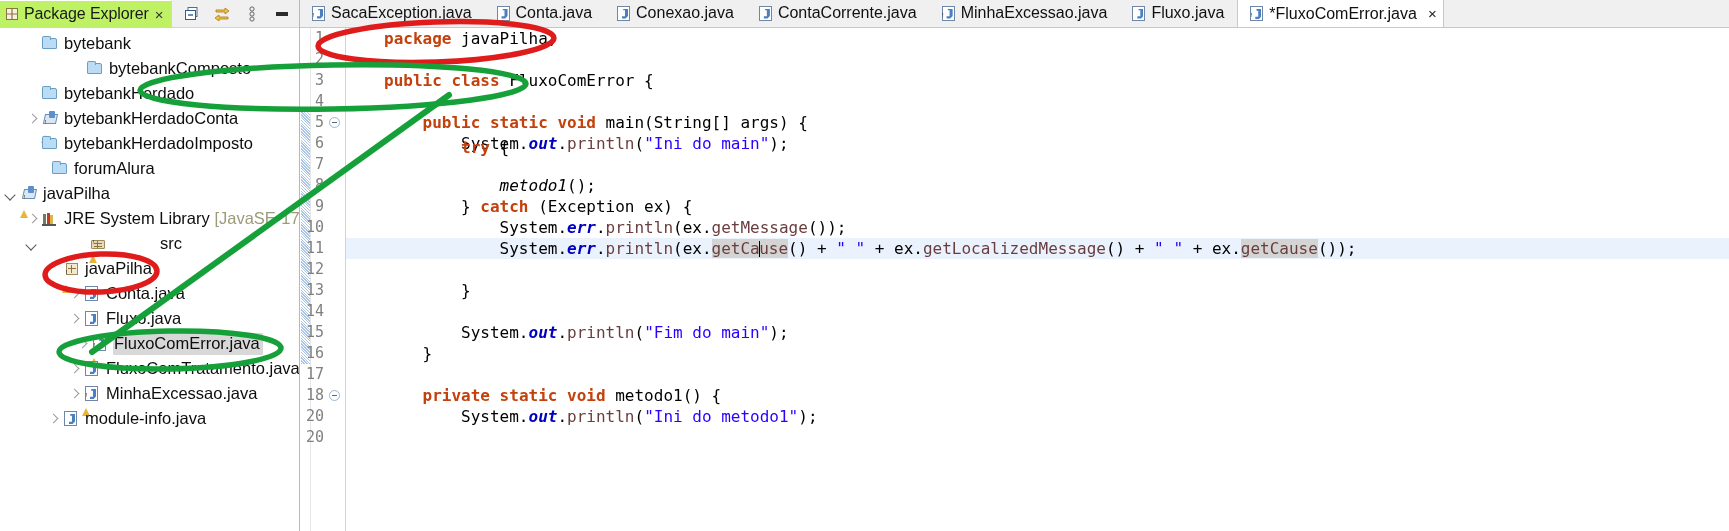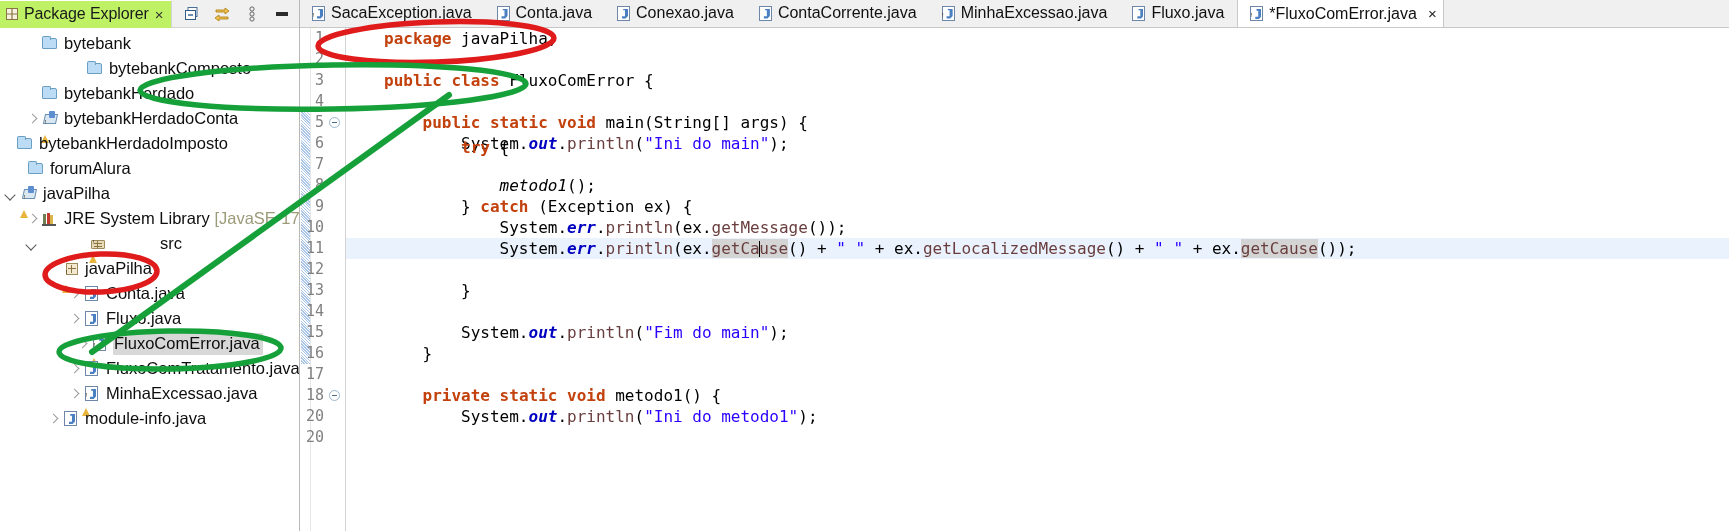--- a/index.html
+++ b/index.html
@@ -404,7 +404,7 @@
           </span>
           <span class="tree-label-wrap">bytebankHerdadoConta</span>
         </div>
-        <div class="tree-row" style="">
+        <div class="tree-row" style="padding-left: 25px;">
           <span class="tree-arrow"></span>
           <span class="tree-icon">
             <span class="ic-folder"></span>

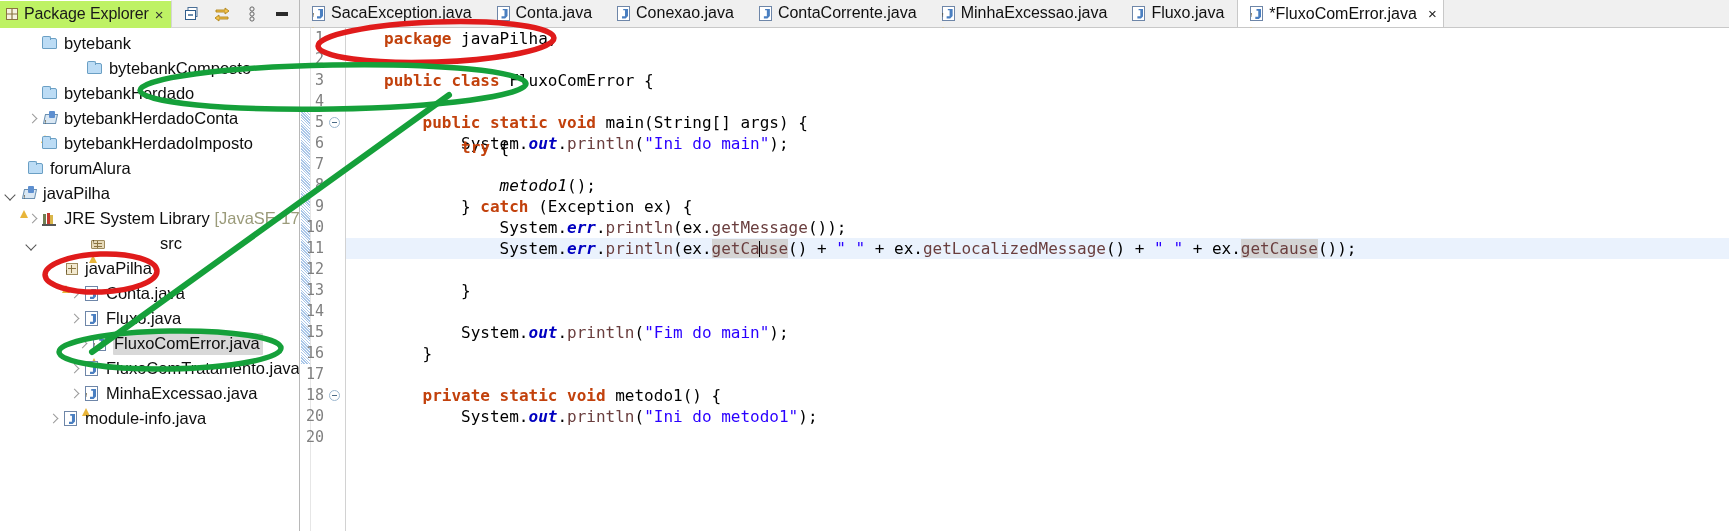--- a/index.html
+++ b/index.html
@@ -411,7 +411,7 @@
           </span>
           <span class="tree-label-wrap">bytebankHerdadoImposto</span>
         </div>
-        <div class="tree-row" style="padding-left: 11px;">
+        <div class="tree-row" style="padding-left: 35px;">
           <span class="tree-arrow"></span>
           <span class="tree-icon">
             <span class="ic-folder"></span>

